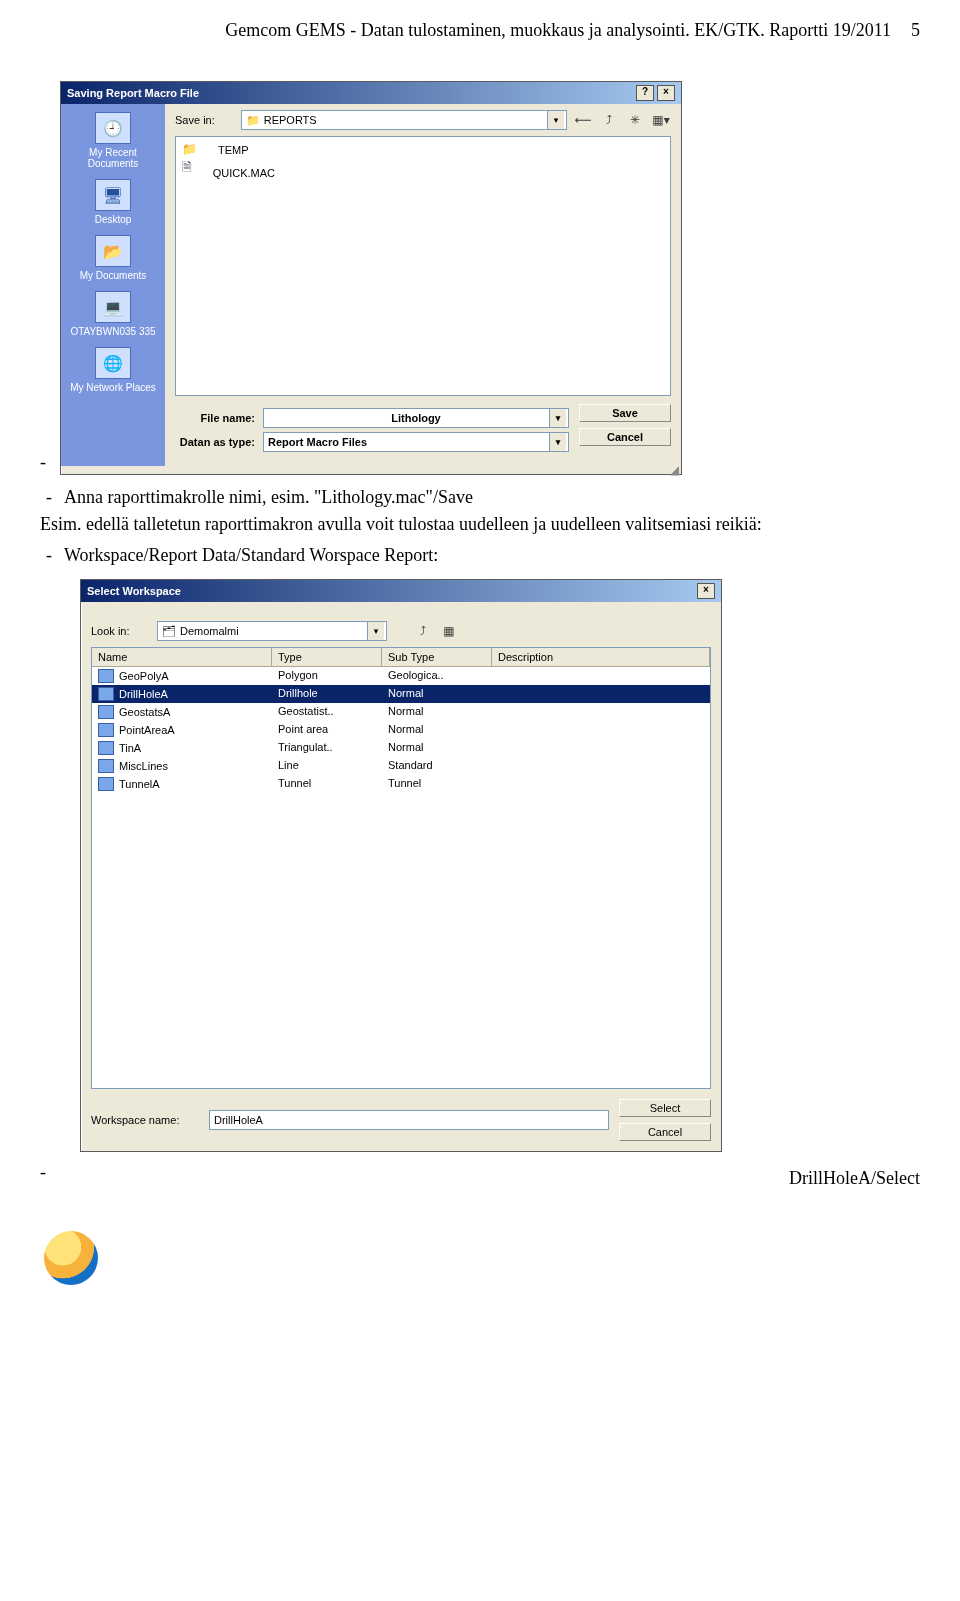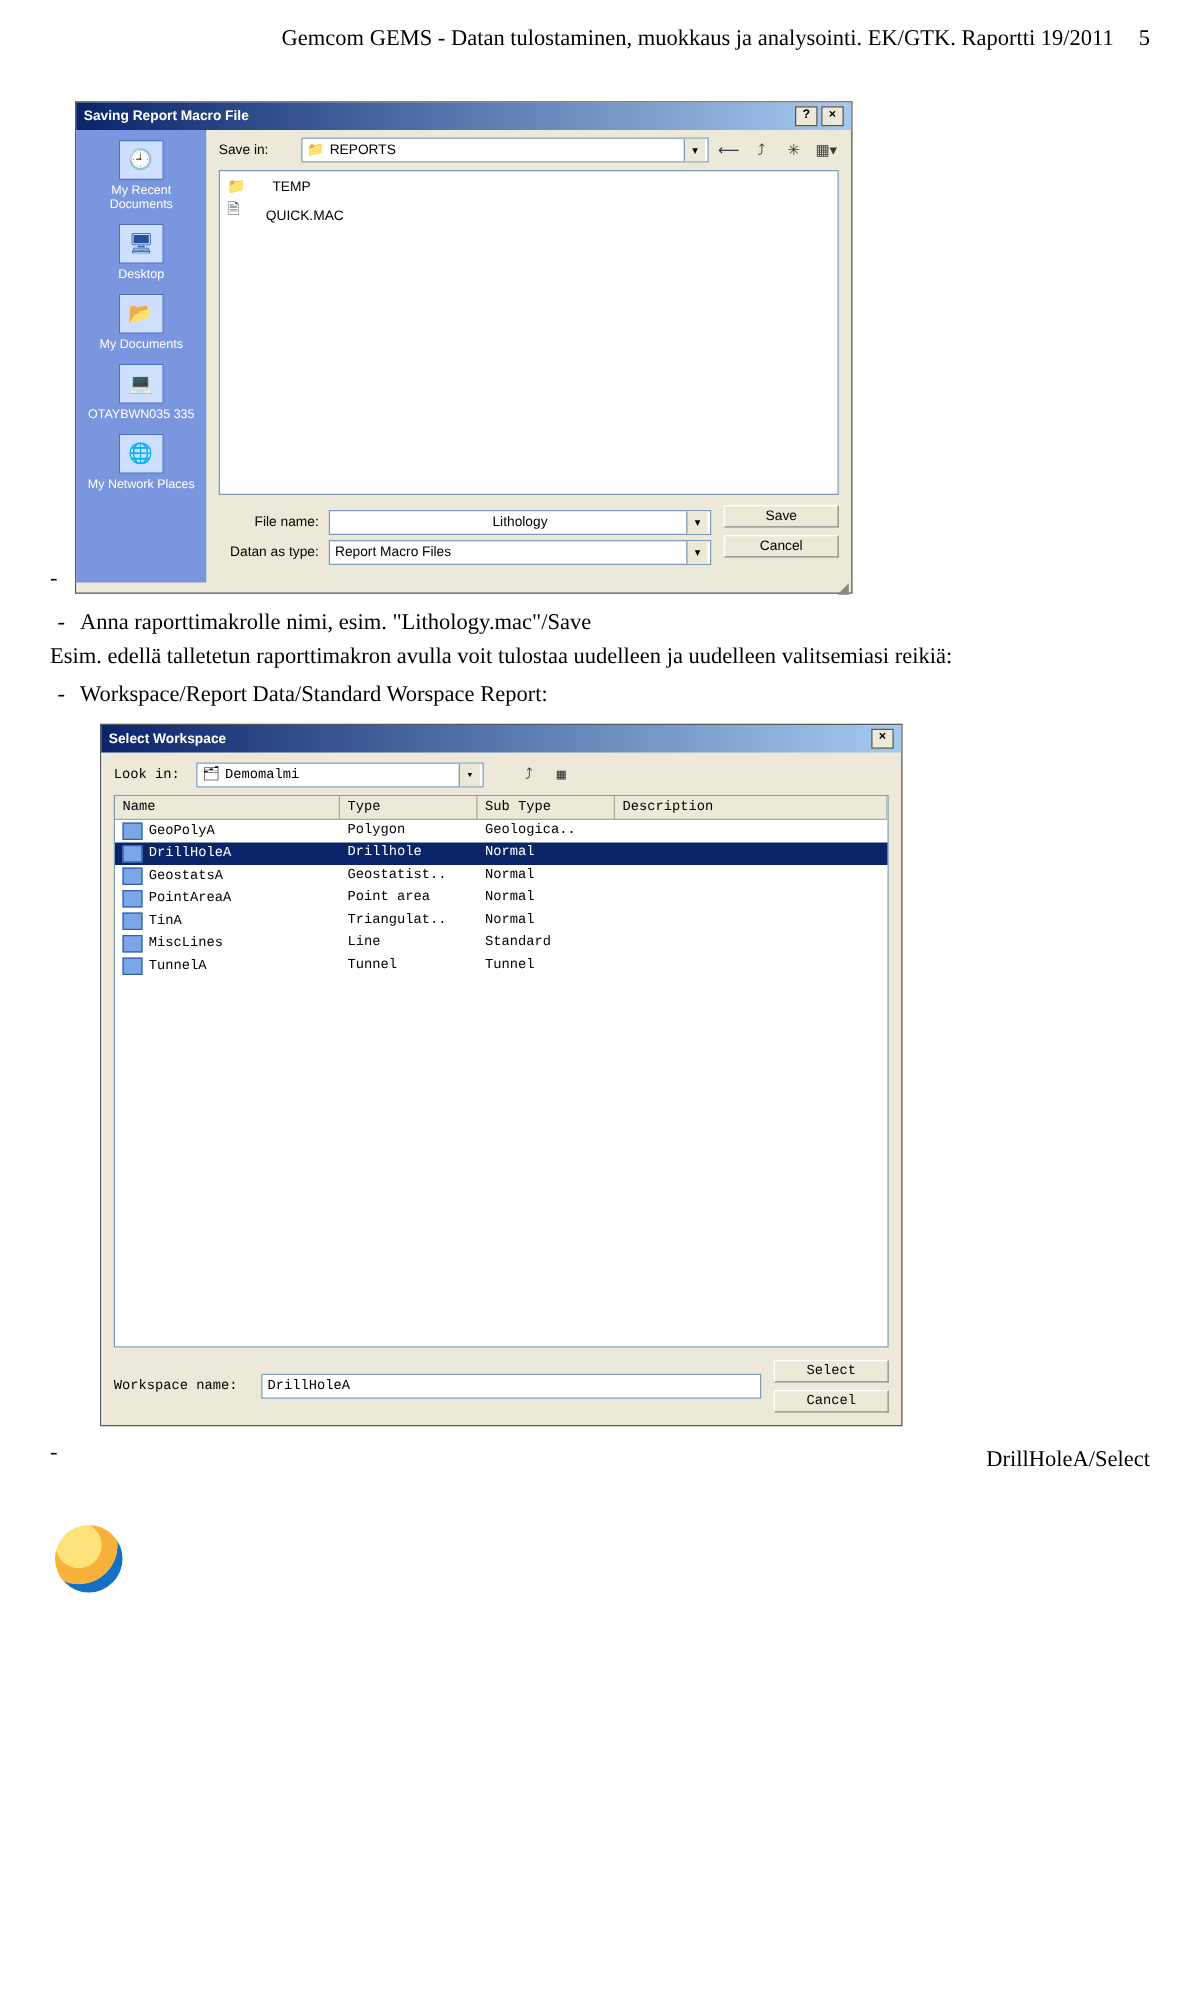--- a/index.html
+++ b/index.html
@@ -149,7 +149,7 @@
   .file-item { display: flex; align-items: flex-end; gap: 21px; padding: 1px 2px; font-size: 11px; }
   .f-folder::before { content: "📁"; font-size: 12px; }
   .f-file::before   { content: "🗎"; font-size: 12px; color: #445; }
-  .dlg1-bottom { margin-top: 8px; display: flex; gap: 10px; align-items: flex-start; }
+  .dlg1-bottom { margin-top: 8px; display: flex; gap: 10px; align-items: flex-start; font-weight: bold; }
   .dlg1-bottom .fields { flex: 1; }
   .dlg1-bottom .buttons { display: flex; flex-direction: column; gap: 6px; }
   .resize-grip { text-align: right; color: #888; font-size: 12px; line-height: 8px; padding-right: 2px; }

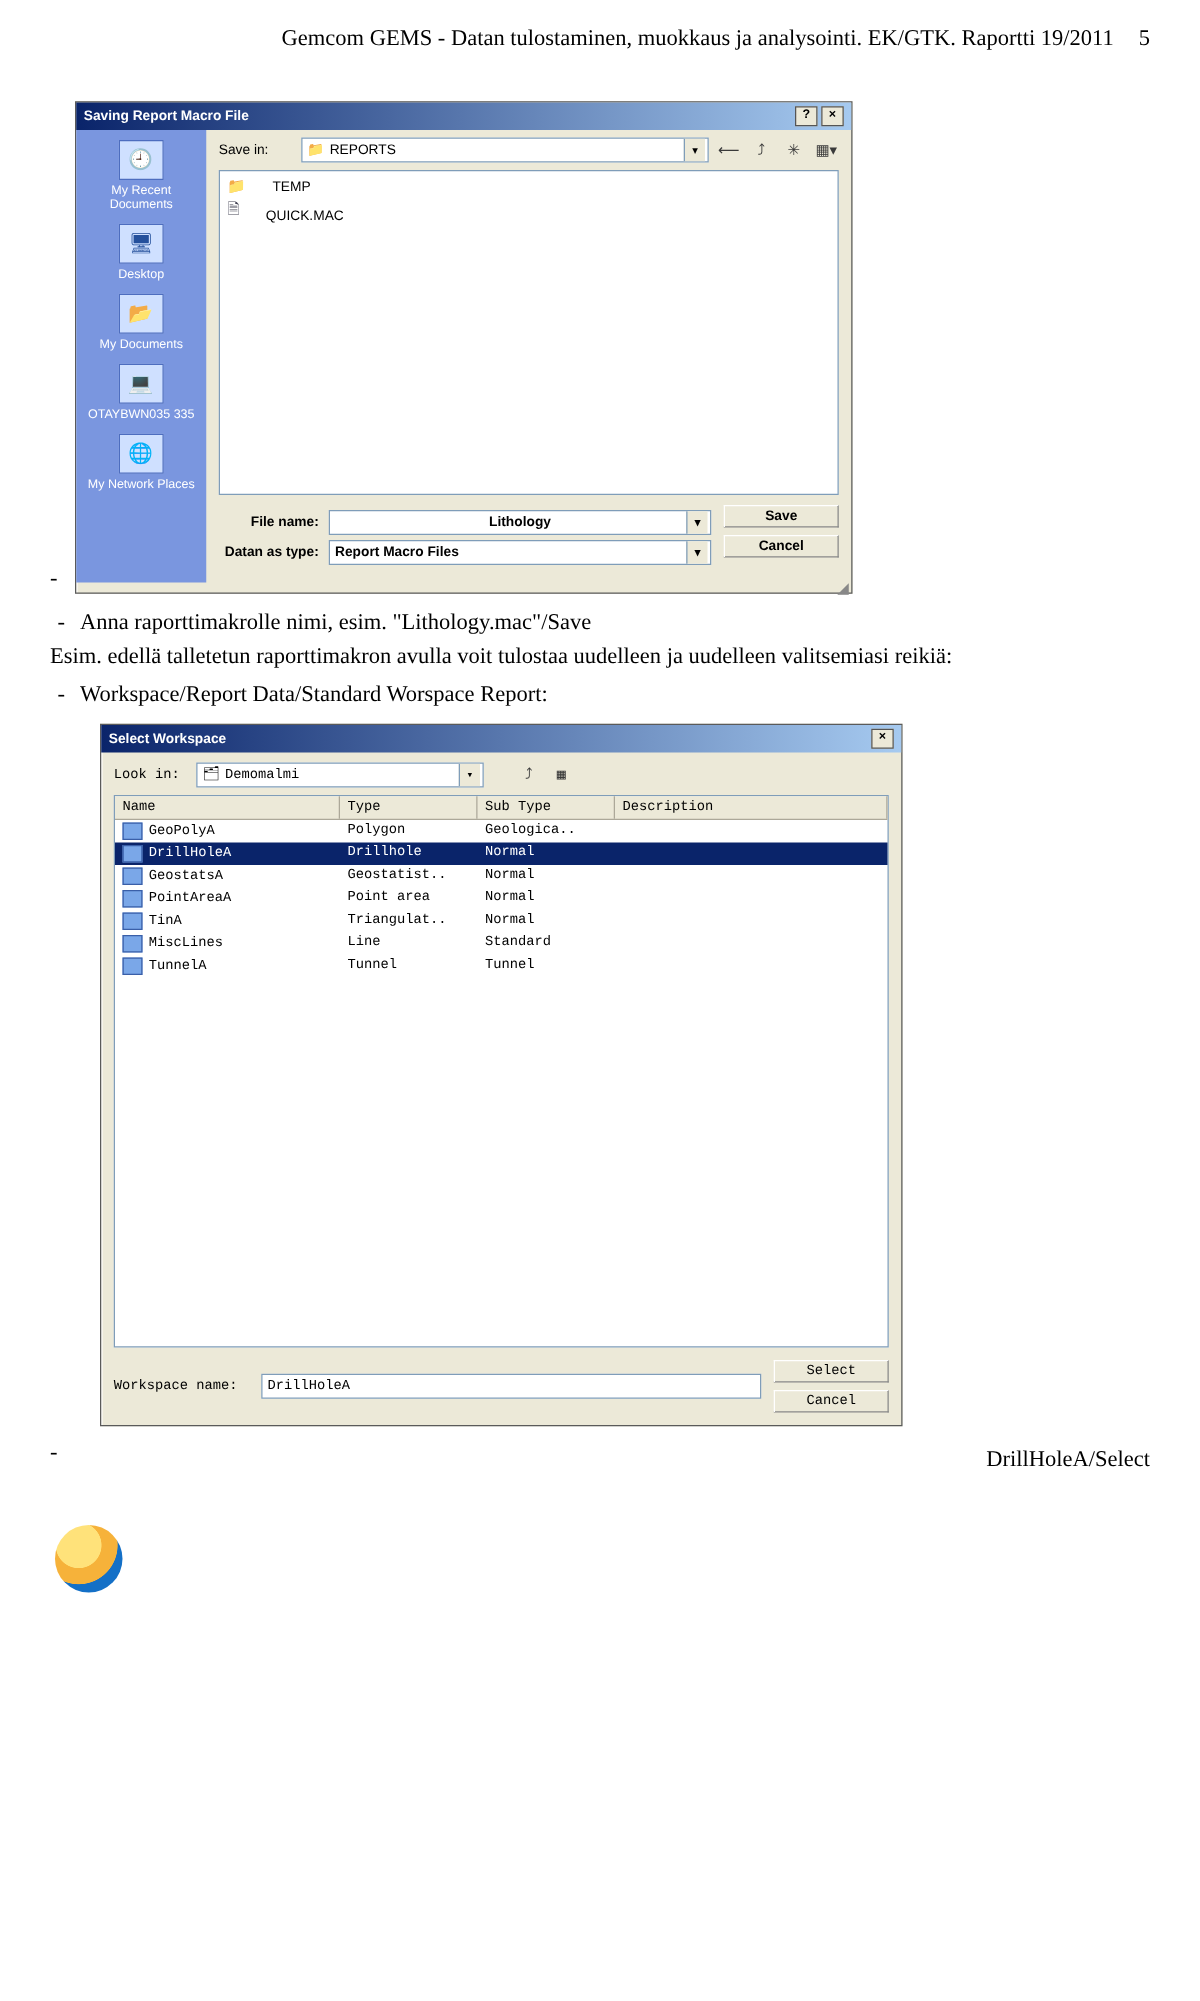--- a/index.html
+++ b/index.html
@@ -165,7 +165,7 @@
 
   
   .dlg2 { width: 640px; }
-  .dlg2-body { padding: 8px 10px 10px 10px; display: flex; flex-direction: column; font-family: Liberation Mono, monospace; }
+  .dlg2-body { padding: 19px 10px 10px 10px; display: flex; flex-direction: column; }
   .lookin-row { display: flex; align-items: center; gap: 6px; margin-bottom: 6px; }
   .lookin-row label { width: 60px; }
   .ws-list {

